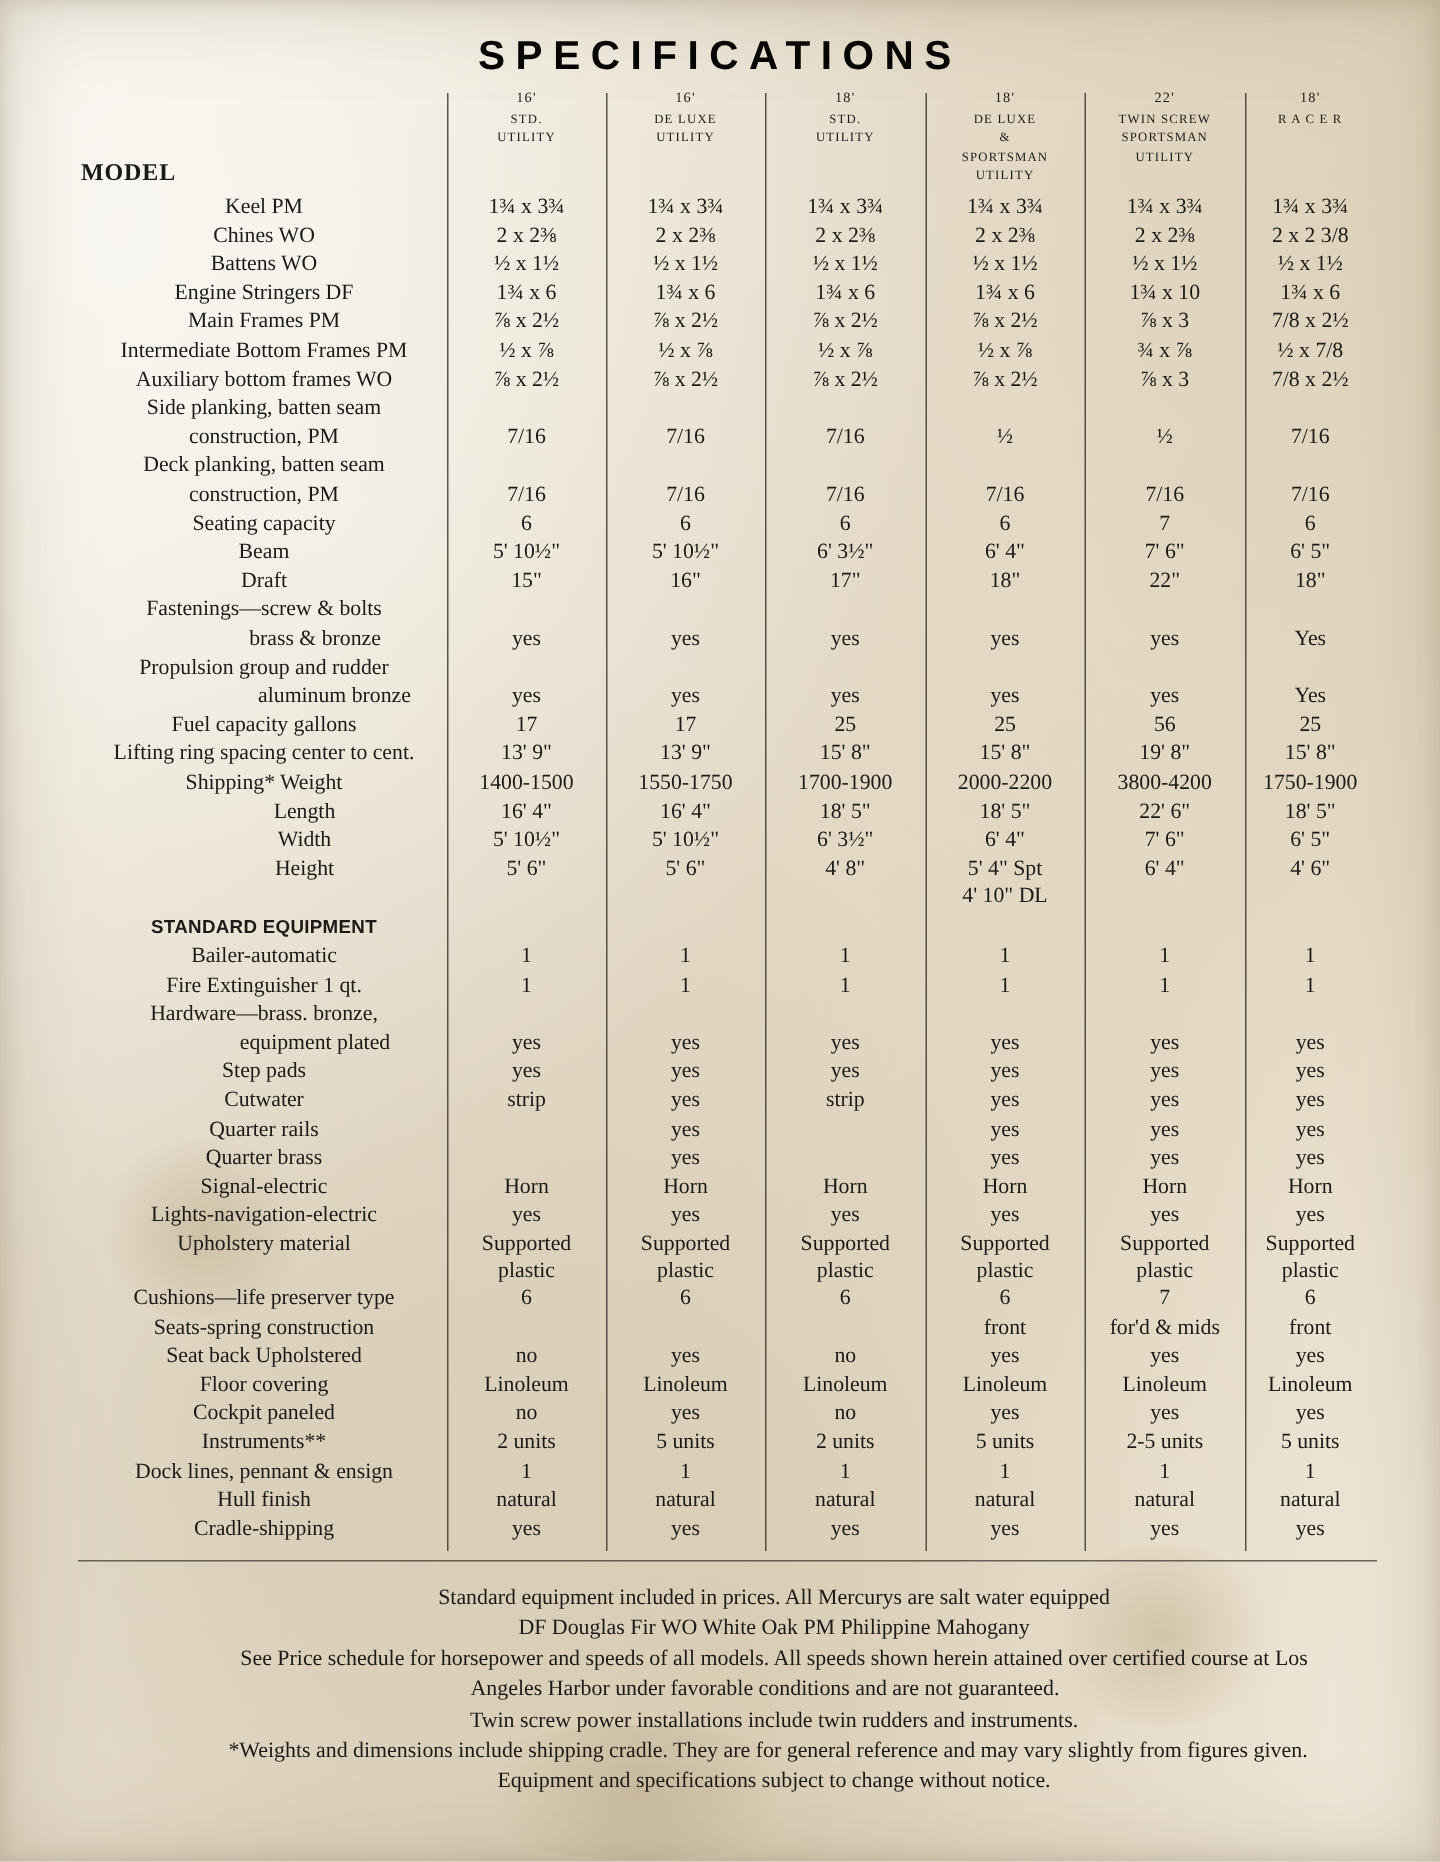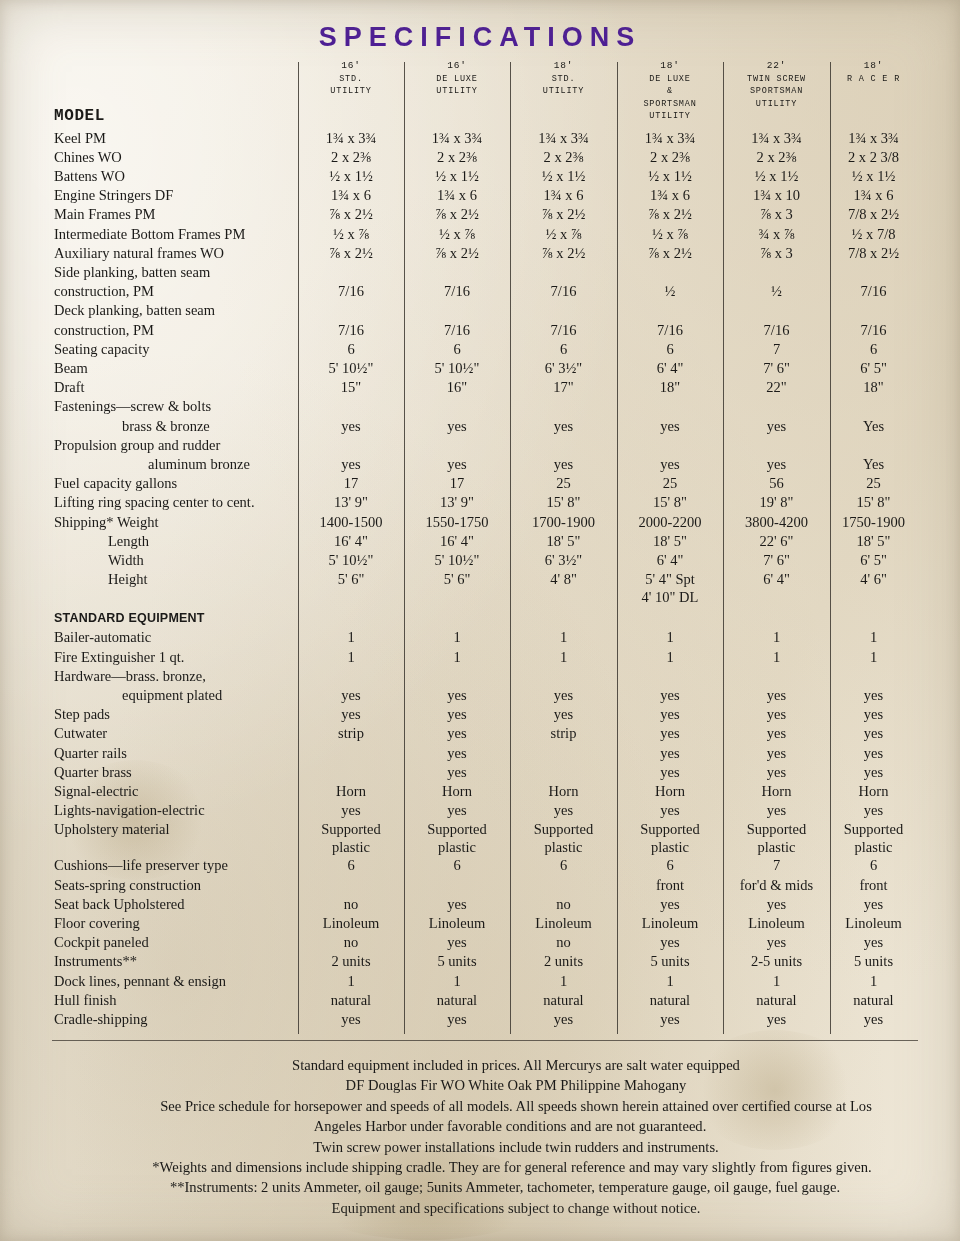--- a/index.html
+++ b/index.html
@@ -37,7 +37,7 @@
     font-weight:bold;
     font-size:27px;
     letter-spacing:7px;
-    color:#4c1d95;
+    color:#000000;
   }
 
   

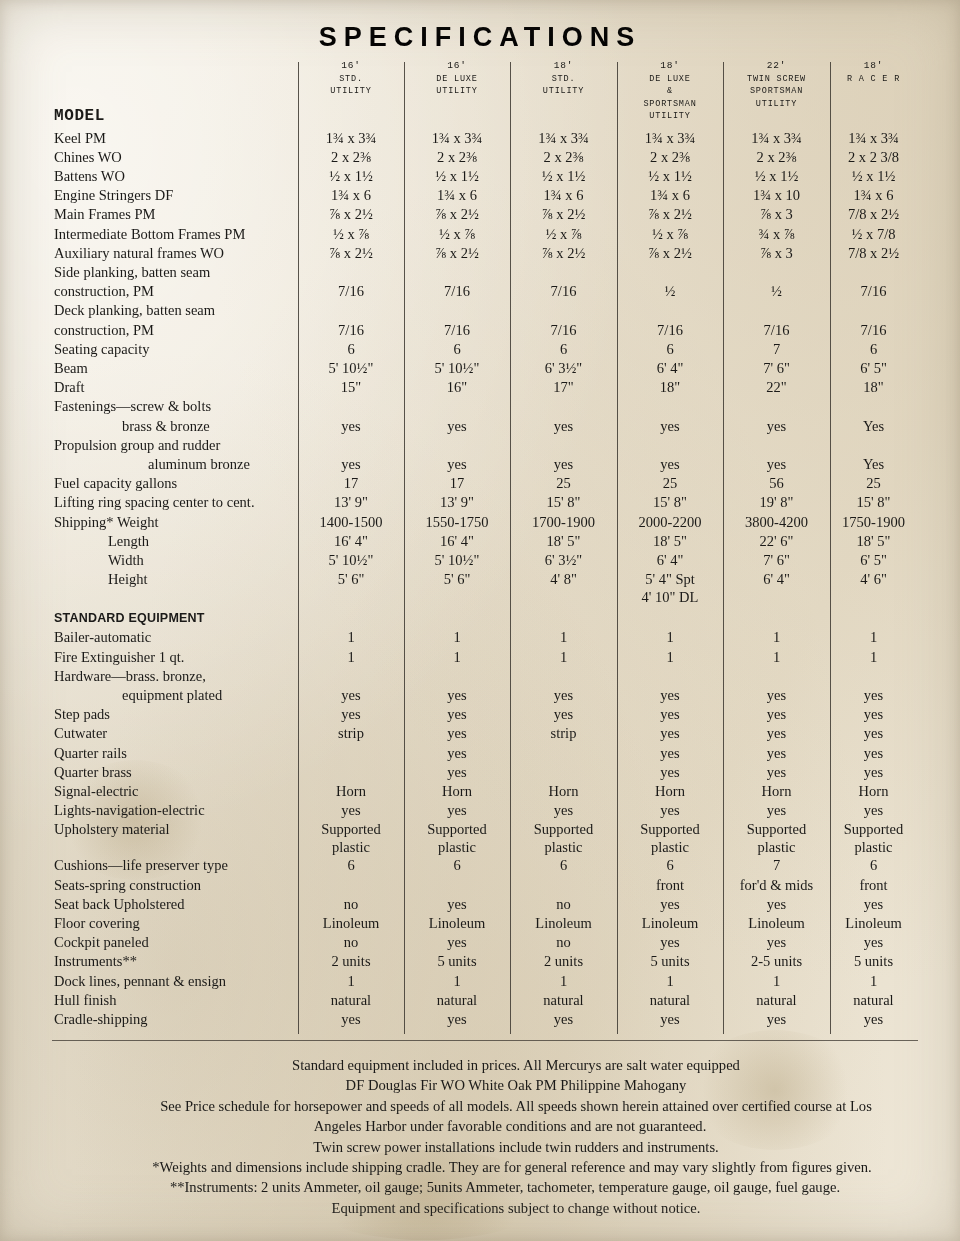--- a/index.html
+++ b/index.html
@@ -54,7 +54,7 @@
   }
 
   .hdr td{
-    font-family:Liberation Mono, monospace;
+    font-family:Liberation Serif, serif;
     font-size:9.5px;
     letter-spacing:.8px;
     text-align:center;

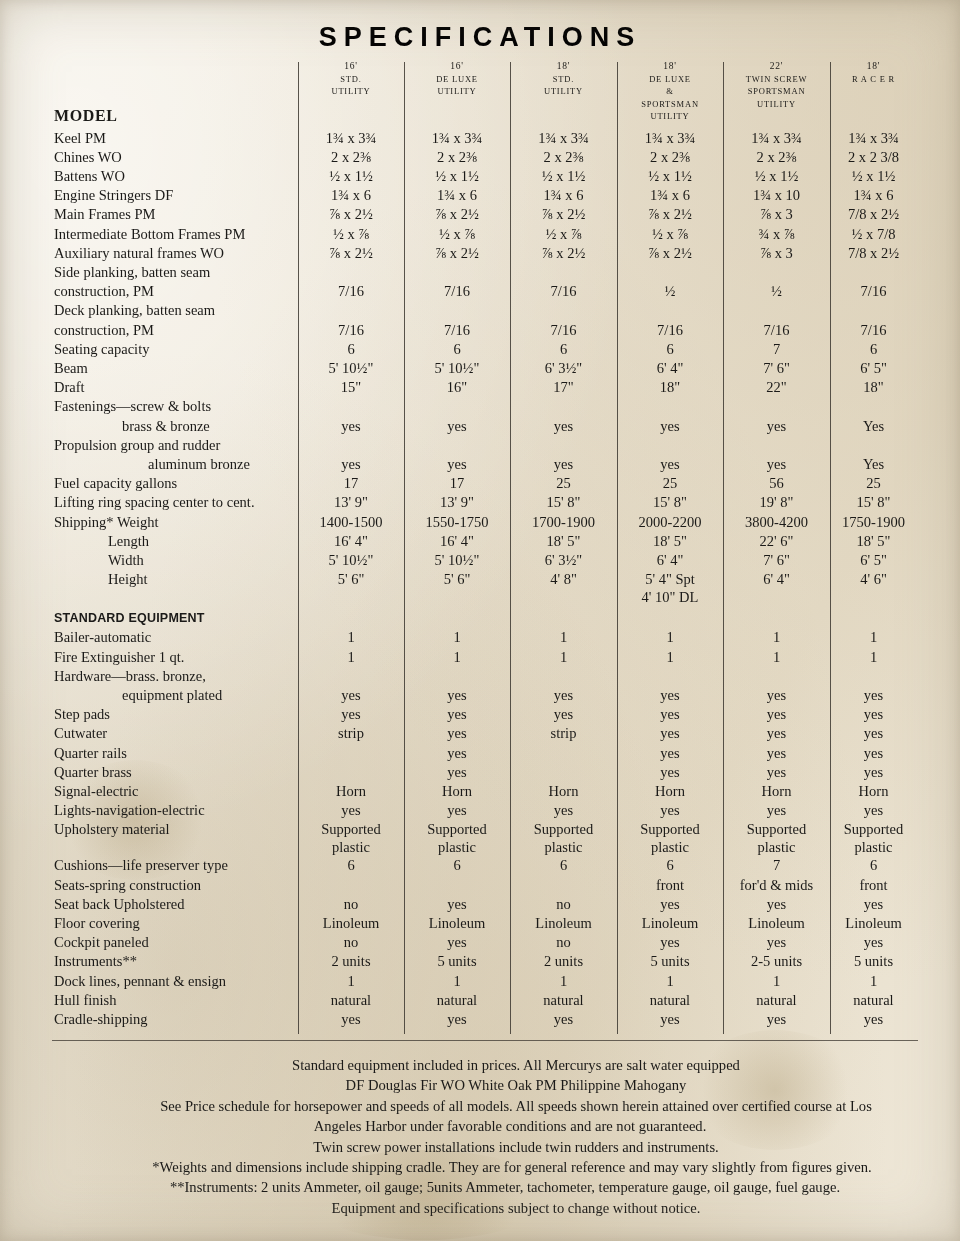--- a/index.html
+++ b/index.html
@@ -76,7 +76,7 @@
     white-space:nowrap;
   }
   tbody td.label{
-    text-align:left;
+    text-align:center;
     padding-left:2px;
     white-space:nowrap;
   }

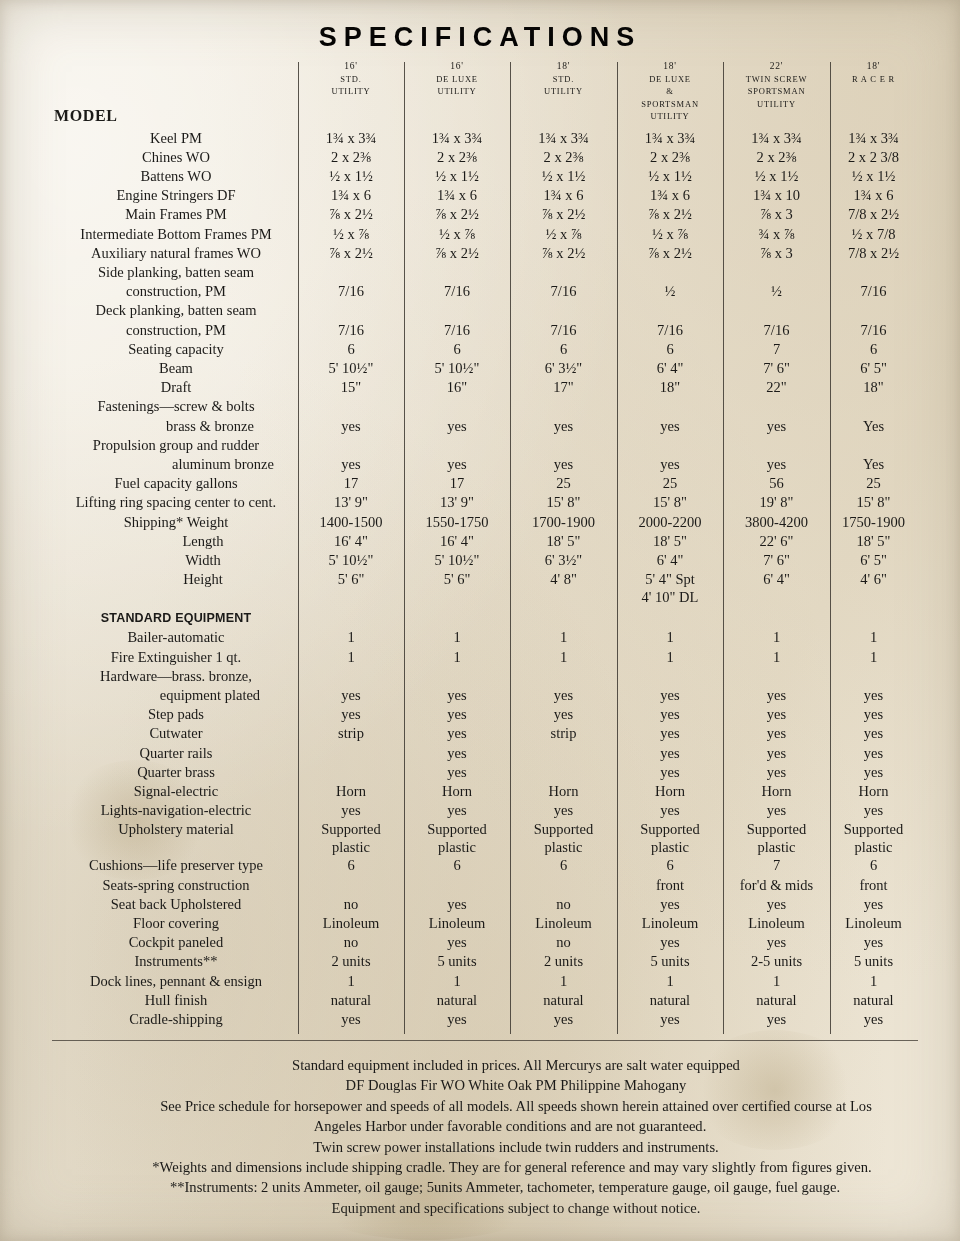--- a/index.html
+++ b/index.html
@@ -227,7 +227,7 @@
             <td>½ x 7/8</td>
           </tr>
           <tr>
-            <td class="label">Auxiliary natural frames    WO</td>
+            <td class="label">Auxiliary bottom frames    WO</td>
             <td>⅞  x 2½</td>
             <td>⅞  x 2½</td>
             <td>⅞  x 2½</td>

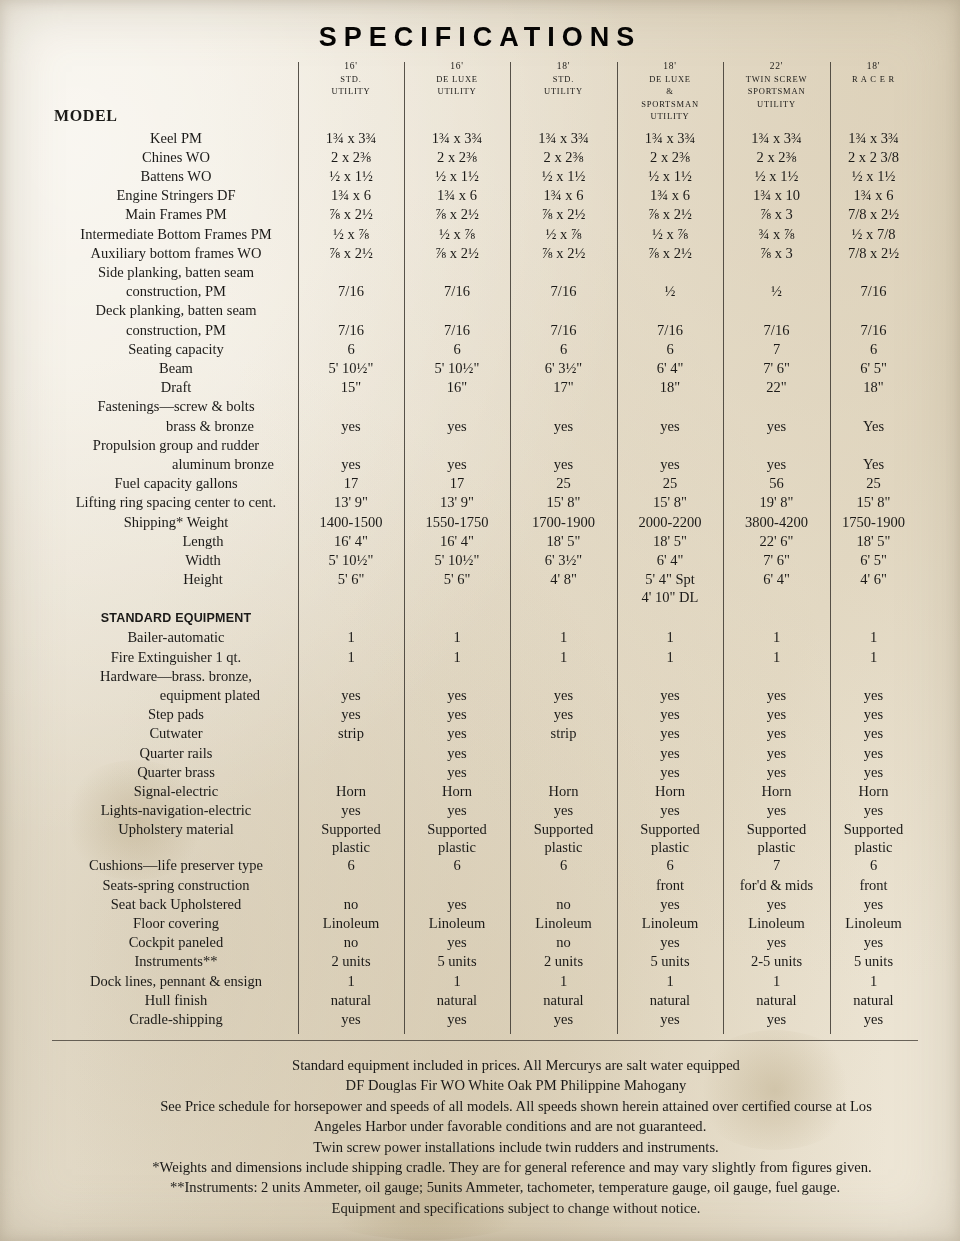--- a/index.html
+++ b/index.html
@@ -610,7 +610,6 @@
       <div class="n " style="padding-left: 10px;">Angeles Harbor under favorable conditions and are not guaranteed.</div>
       <div class="n ">Twin screw power installations include twin rudders and instruments.</div>
       <div class="n star">*Weights and dimensions include shipping cradle. They are for general  reference and may vary slightly from figures given.</div>
-      <div class="n dstar">**Instruments: 2 units Ammeter, oil gauge; 5units Ammeter, tachometer, temperature gauge, oil gauge, fuel gauge.</div>
       <div class="n ">Equipment and specifications subject to change without notice.</div>
     </div>
 

